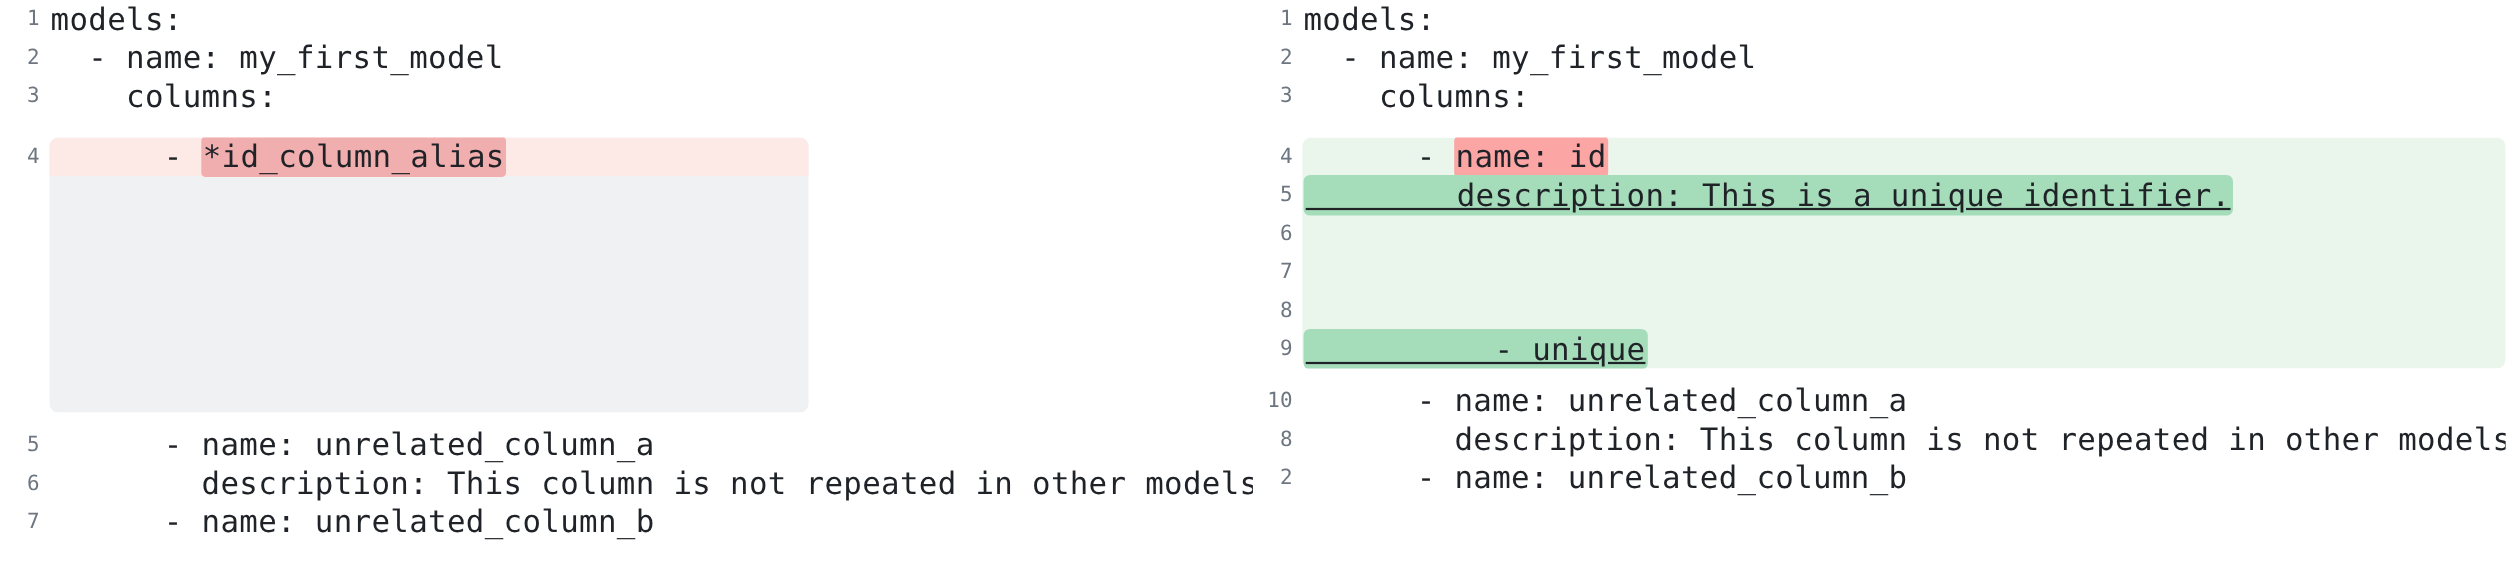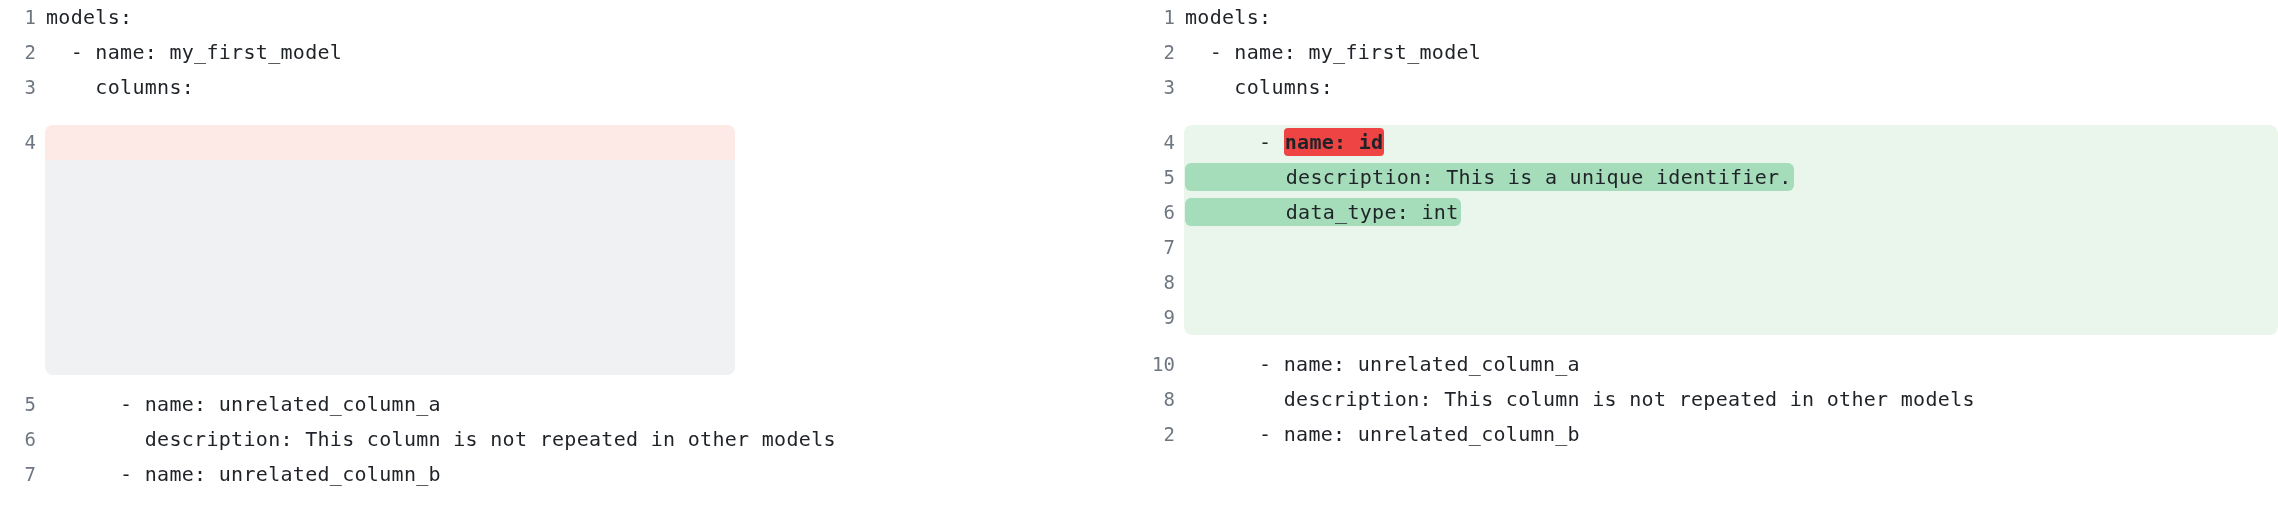--- a/index.html
+++ b/index.html
@@ -52,7 +52,7 @@
 
   .code {
     padding-left: 10px;
-    font-size: 20px;
+    font-size: 28px;
     color: #1f2328;
     font-family: "DejaVu Sans Mono", "Liberation Mono", monospace;
     white-space: pre;

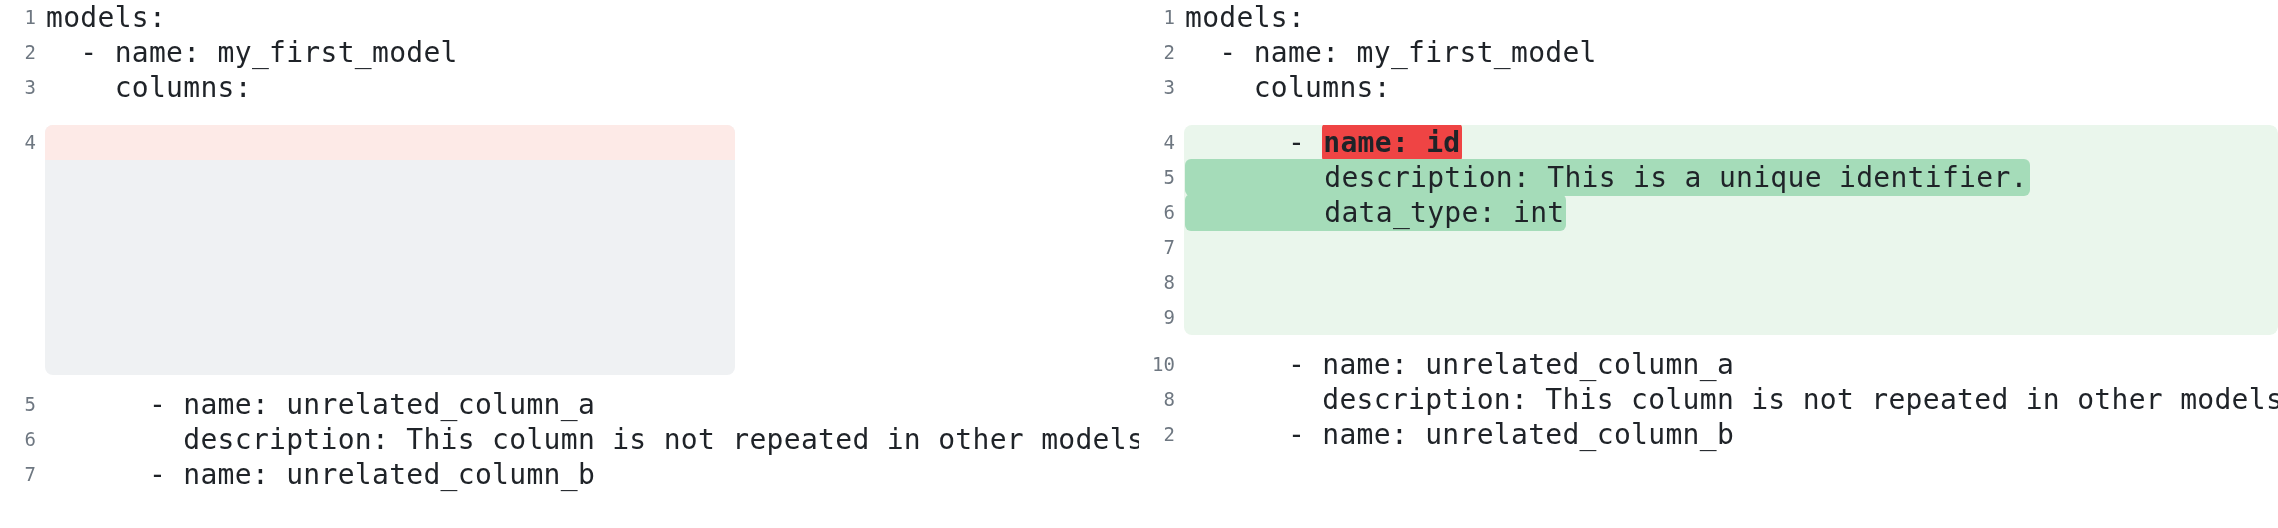--- a/index.html
+++ b/index.html
@@ -148,6 +148,7 @@
       <div class="code-line row-del">
         <span class="row-fill"></span>
         <span class="ln">4</span>
+        <span class="code"><span>      - </span><span class="hl-del">*id_column_alias</span></span>
       </div>
 
       <div class="row-filler"></div>

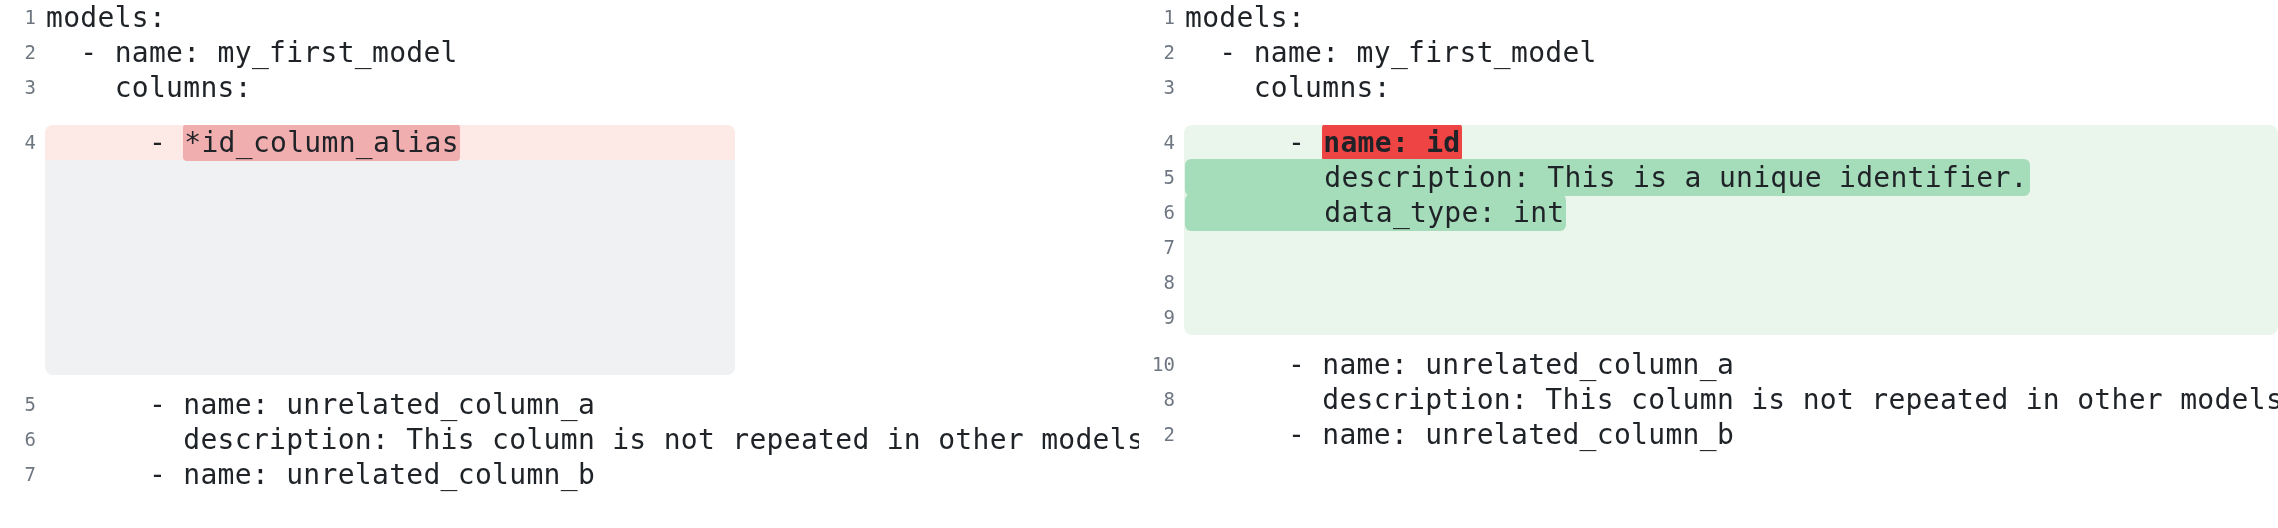--- a/index.html
+++ b/index.html
@@ -102,11 +102,10 @@
     color: #1f2328;
   }
   .hl-add {
-    background: #ef4444;
+    background: #fca5a5;
     border-radius: 4px;
     padding: 2px 1px;
     color: #1f2328;
-    font-weight: bold;
   }
   .hl-add-full {
     background: #a5dcb9;

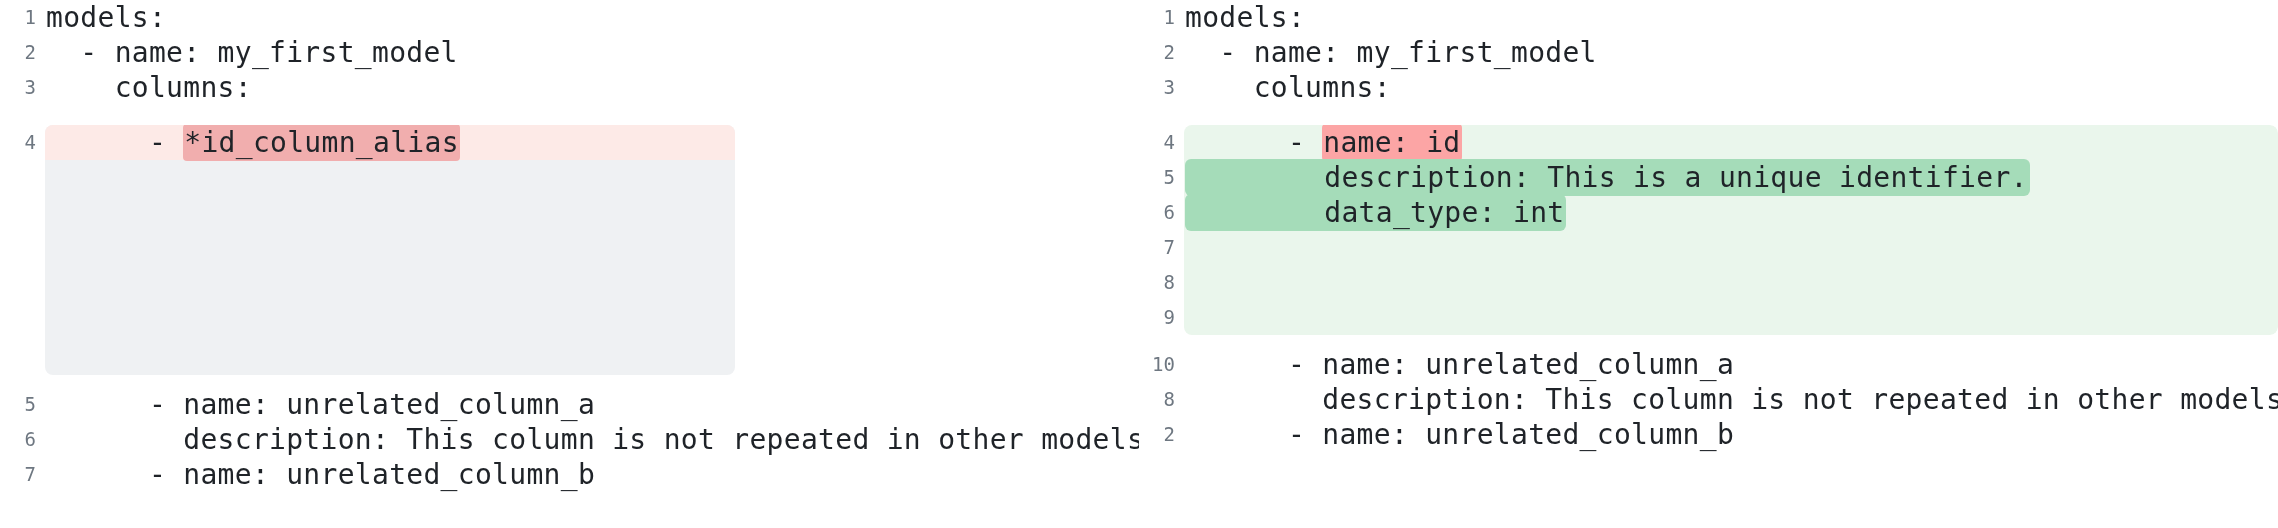--- a/index.html
+++ b/index.html
@@ -112,6 +112,7 @@
     border-radius: 6px;
     padding: 2px 2px;
     color: #1f2328;
+    text-decoration: underline;
   }
 
   .gap { height: 20px; }

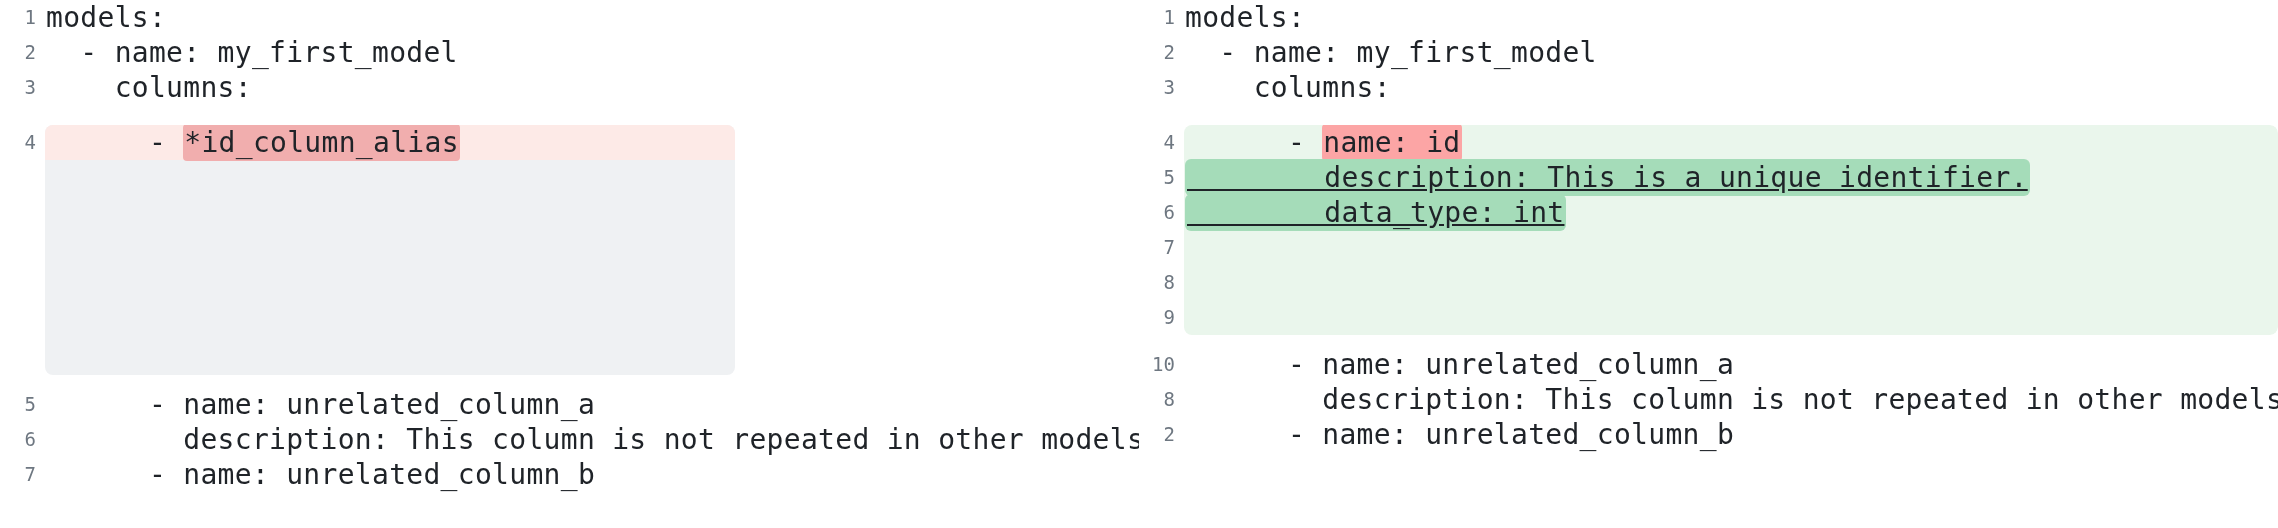--- a/index.html
+++ b/index.html
@@ -208,7 +208,6 @@
 
       <div class="code-line row-add">
         <span class="ln">6</span>
-        <span class="code"><span class="hl-add-full">        data_type: int</span></span>
       </div>
 
       <div class="code-line row-add">

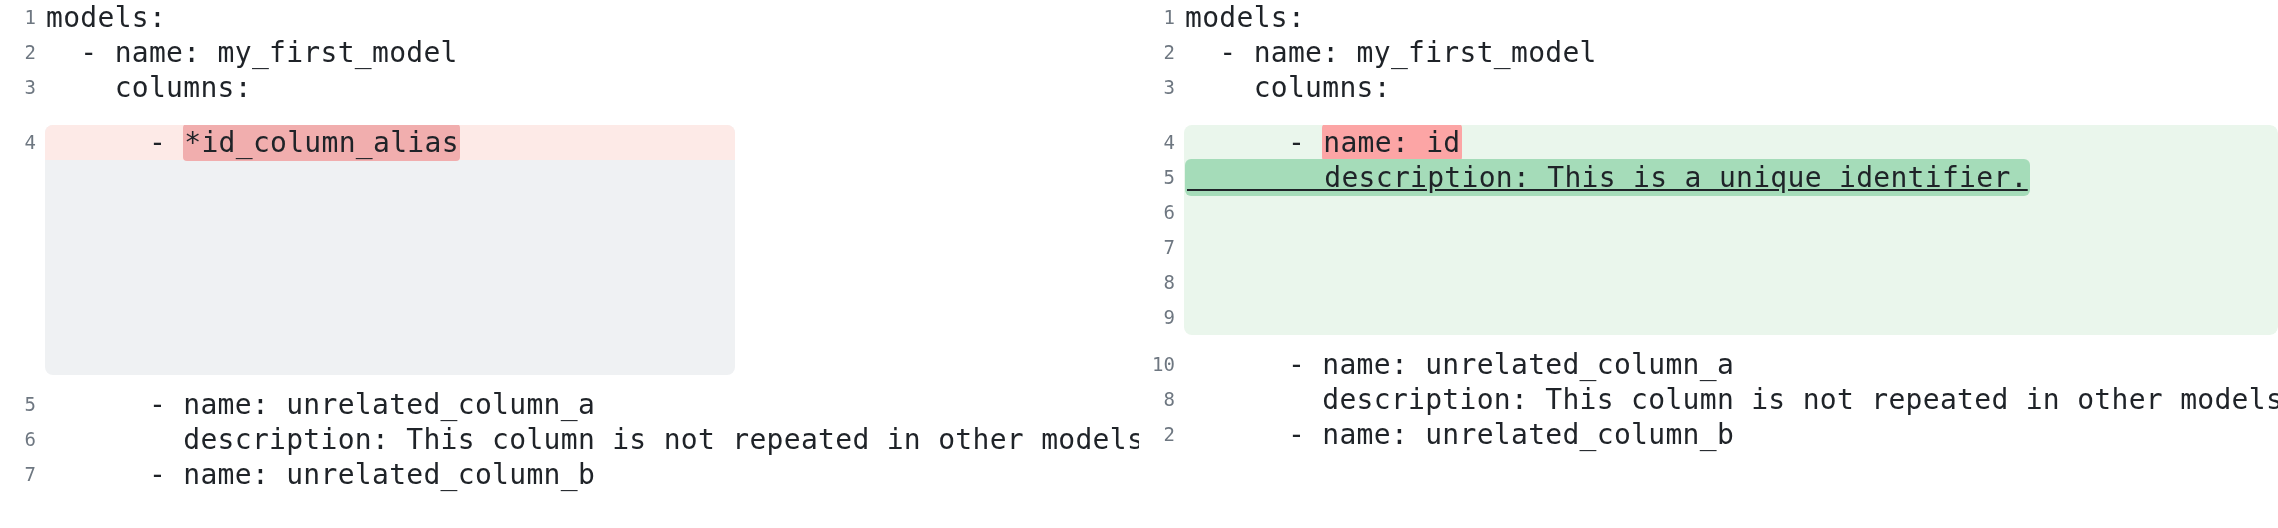--- a/index.html
+++ b/index.html
@@ -220,6 +220,7 @@
 
       <div class="code-line row-add">
         <span class="ln">9</span>
+        <span class="code"><span class="hl-add-full">          - unique</span></span>
       </div>
     </div>
 

